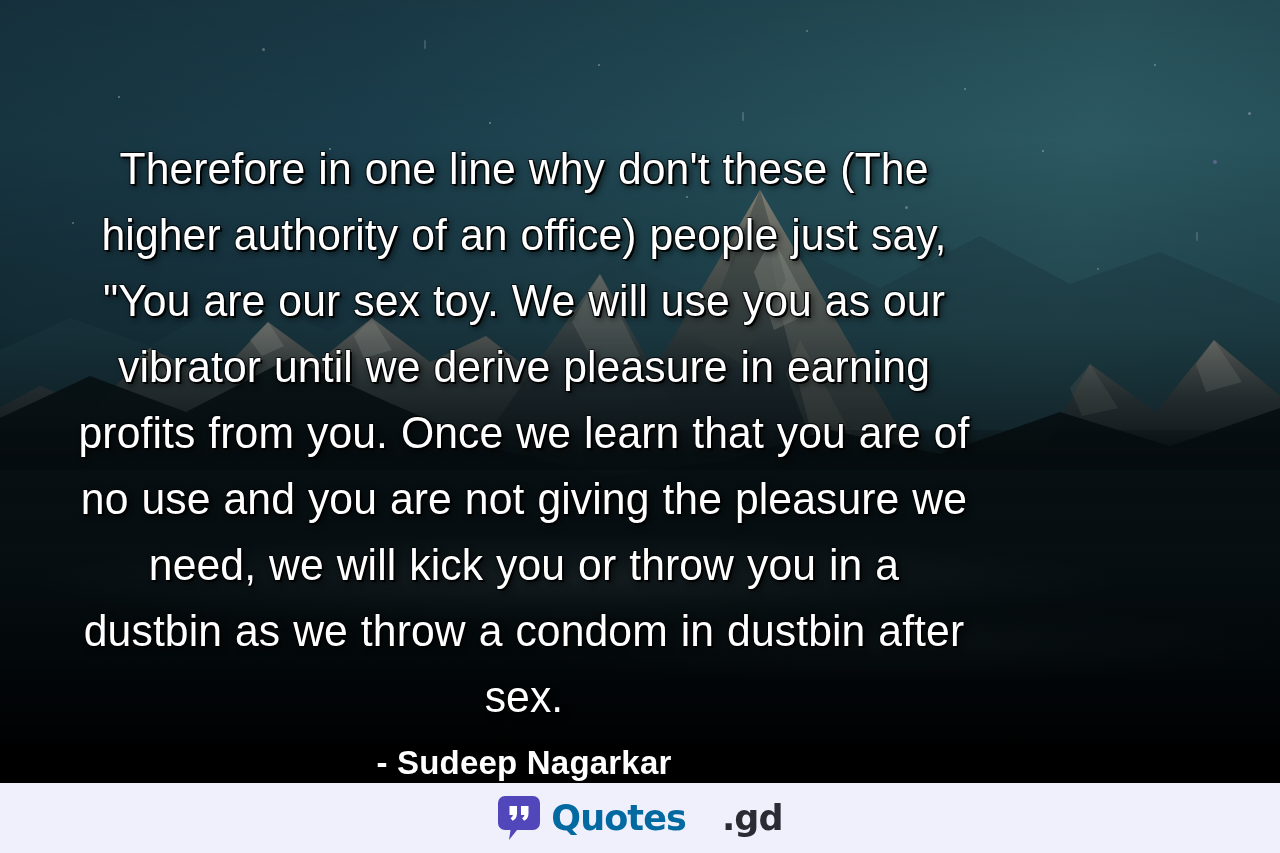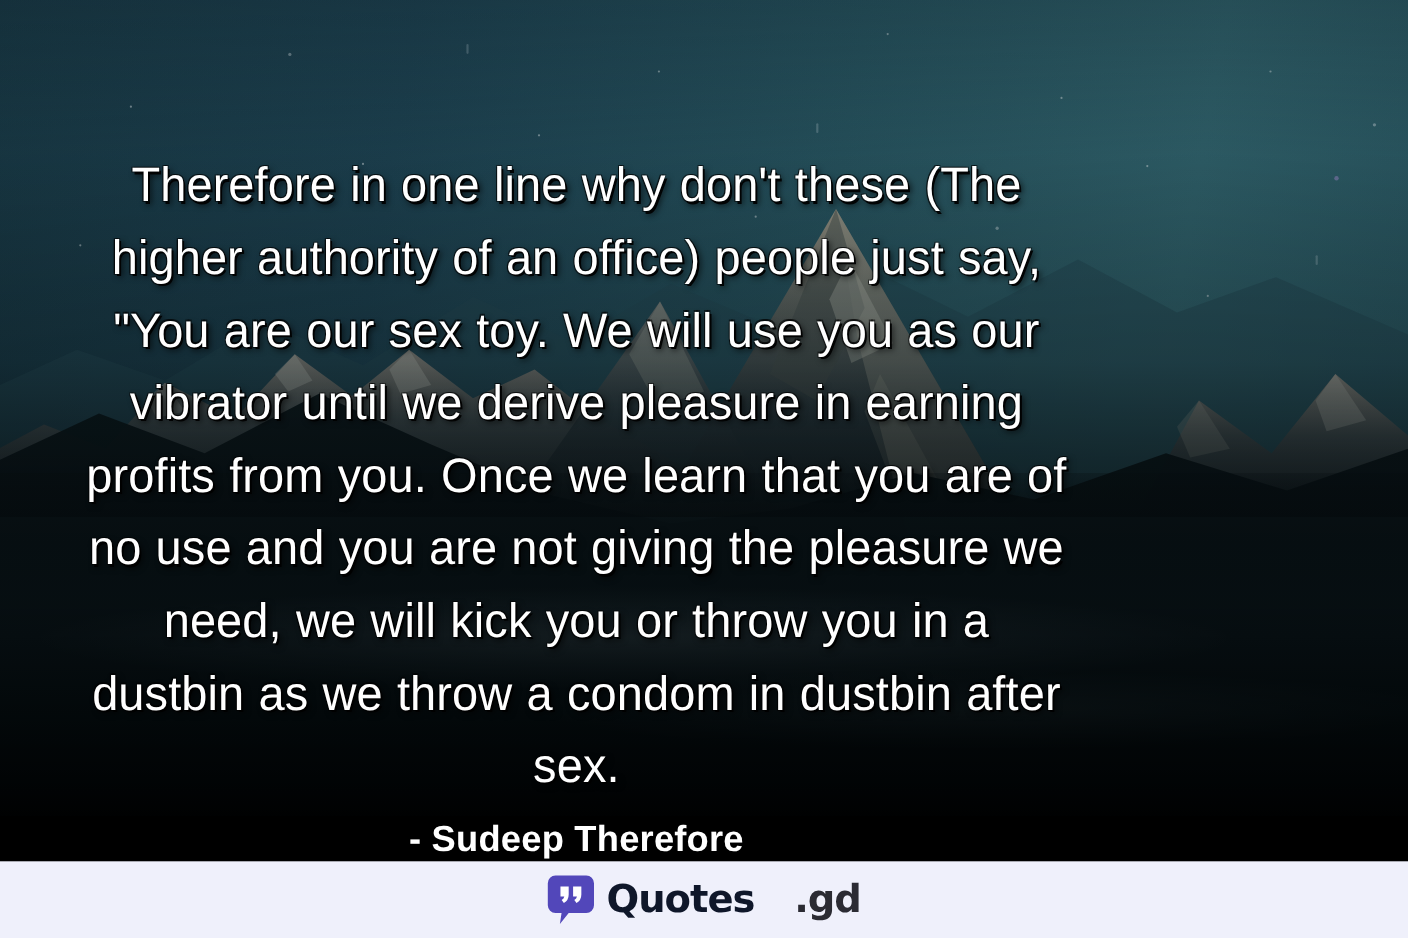--- a/index.html
+++ b/index.html
@@ -310,7 +310,7 @@
 
   <div class="quote-wrap">
     <p class="quote-text">Therefore in one line why don't these (The higher authority of an office) people just say, "You are our sex toy. We will use you as our vibrator until we derive pleasure in earning profits from you. Once we learn that you are of no use and you are not giving the pleasure we need, we will kick you or throw you in a dustbin as we throw a condom in dustbin after sex.</p>
-    <p class="quote-author">- Sudeep Therefore</p>
+    <p class="quote-author">- Sudeep Nagarkar</p>
   </div>
 
   <div class="footer">

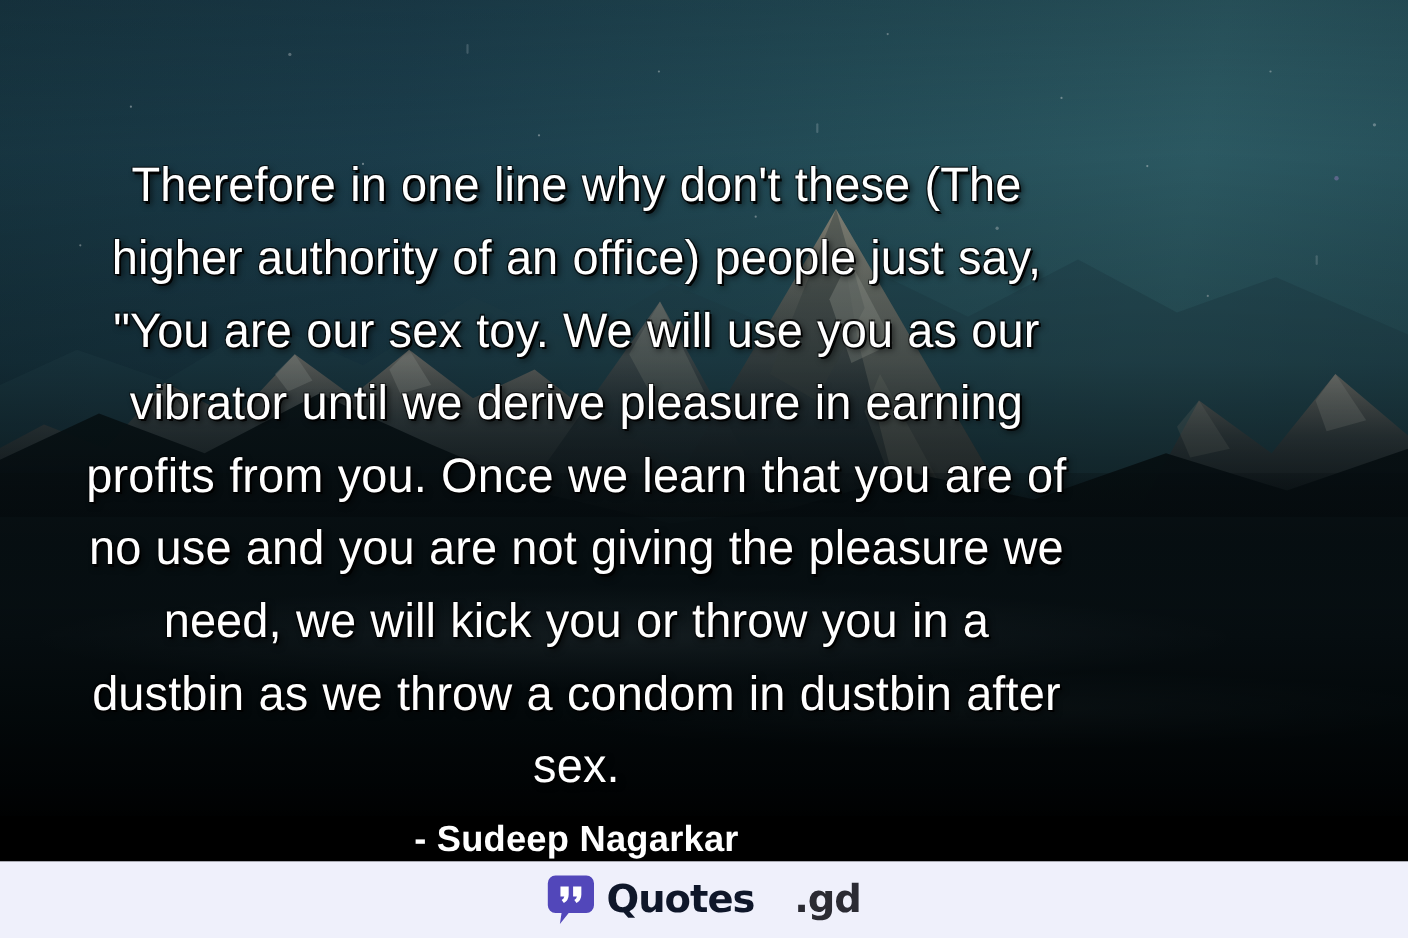--- a/index.html
+++ b/index.html
@@ -206,7 +206,7 @@
     line-height: 1;
     white-space: nowrap;
   }
-  .brand-name { color: #0f172a; }
+  .brand-name { color: #0369a1; }
   .brand-tld  { color: #2b2b33; margin-left: 36px; }
 </style>
 </head>

